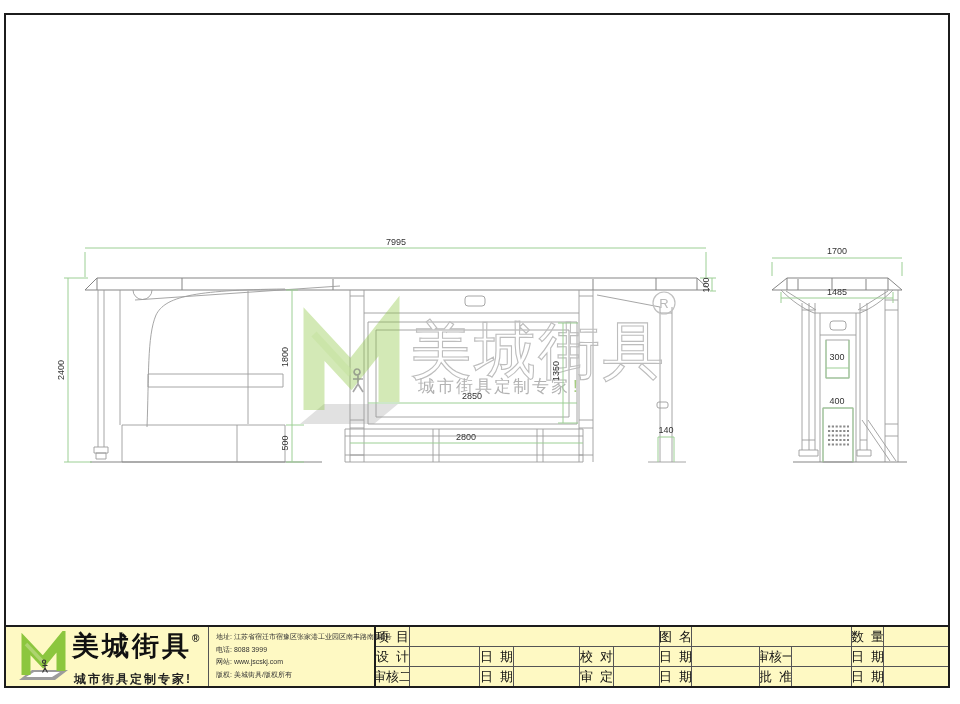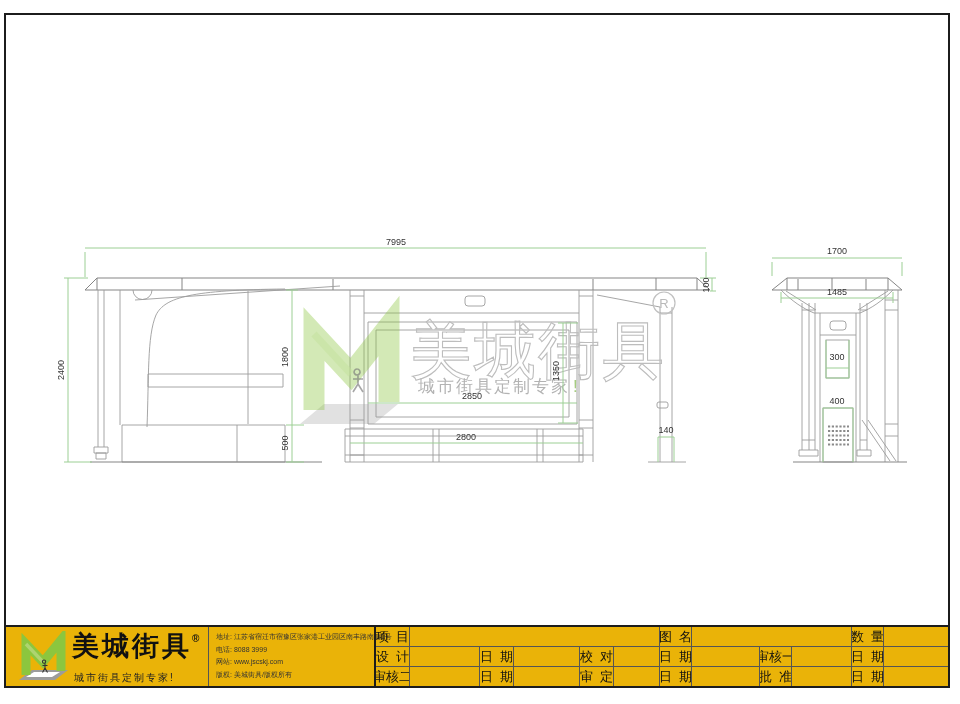--- a/index.html
+++ b/index.html
@@ -15,7 +15,7 @@
   .dots{fill:none;stroke:#8a8a8a;stroke-width:2.2;stroke-dasharray:2.2,1.6}
   
   .titleblock{position:absolute;left:6px;top:625px;width:942px;height:61px;
-       border-top:2px solid #1c1c1c;box-sizing:border-box;background:#eab308}
+       border-top:2px solid #1c1c1c;box-sizing:border-box;background:#fef9c3}
   .tb-logo{position:absolute;left:0;top:0;width:202px;height:100%}
   .m-logo{position:absolute;left:11px;top:4px}
   .brand{position:absolute;left:66px;top:6px;font-size:27px;font-weight:bold;

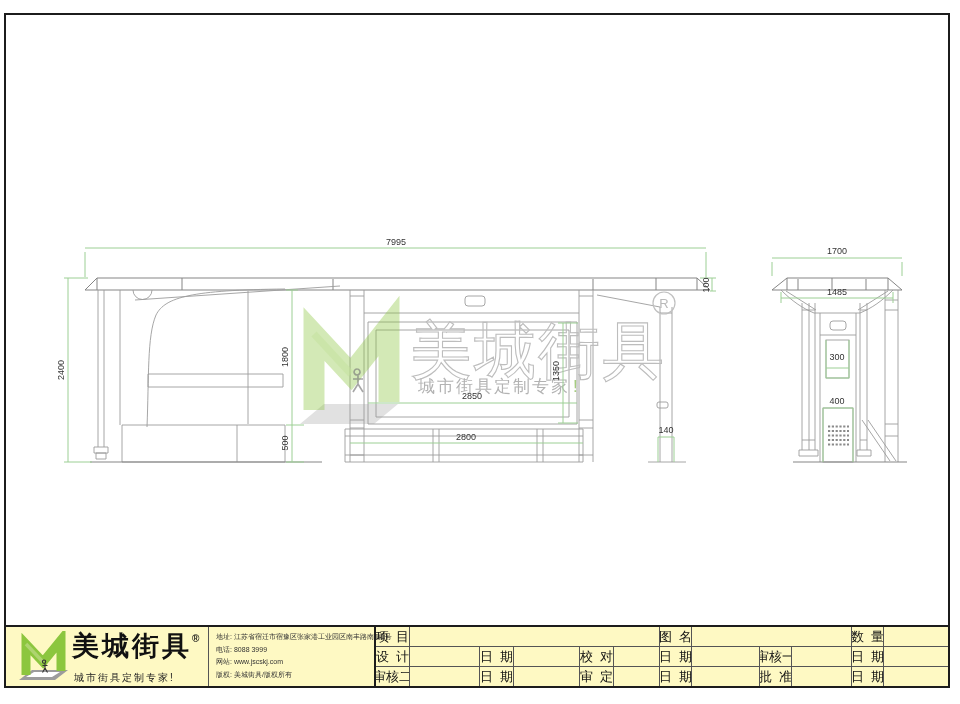--- a/index.html
+++ b/index.html
@@ -21,7 +21,7 @@
   .brand{position:absolute;left:66px;top:6px;font-size:27px;font-weight:bold;
        letter-spacing:3px;color:#111;white-space:nowrap;line-height:1}
   .brand sup{font-size:10px;letter-spacing:0;vertical-align:13px}
-  .tagline{position:absolute;left:68px;top:44px;font-size:10px;font-weight:normal;
+  .tagline{position:absolute;left:68px;top:44px;font-size:12px;font-weight:bold;
        letter-spacing:2px;color:#222;white-space:nowrap}
   .vdiv1{position:absolute;left:202px;top:0;bottom:0;width:1px;background:#555}
   .tb-info{position:absolute;left:210px;top:4px;width:158px;font-size:7px;color:#333;

